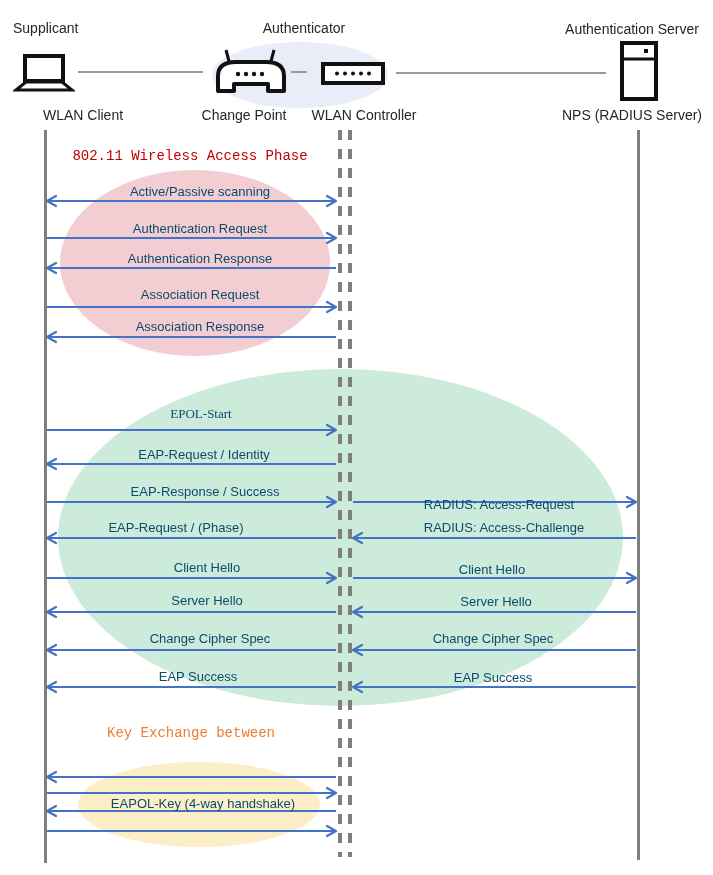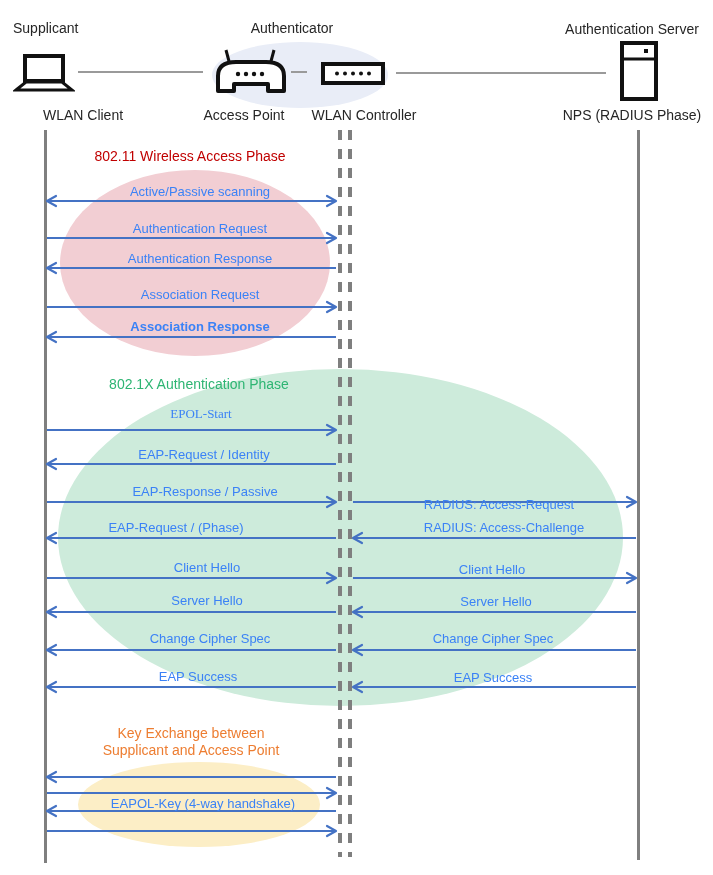--- a/index.html
+++ b/index.html
@@ -11,7 +11,7 @@
   .role,.device{position:absolute;font-size:14px;white-space:nowrap;color:#262626;}
   .centered{transform:translateX(-50%);}
   .r0{left:13px;top:20px;}
-  .r1{left:292px;top:20px;text-align:center;}
+  .r1{left:304px;top:20px;text-align:center;}
   .r2{left:632px;top:21px;}
   .d0{left:51px;top:107px;margin-left:32px;}
   .d1{left:244px;top:107px;}

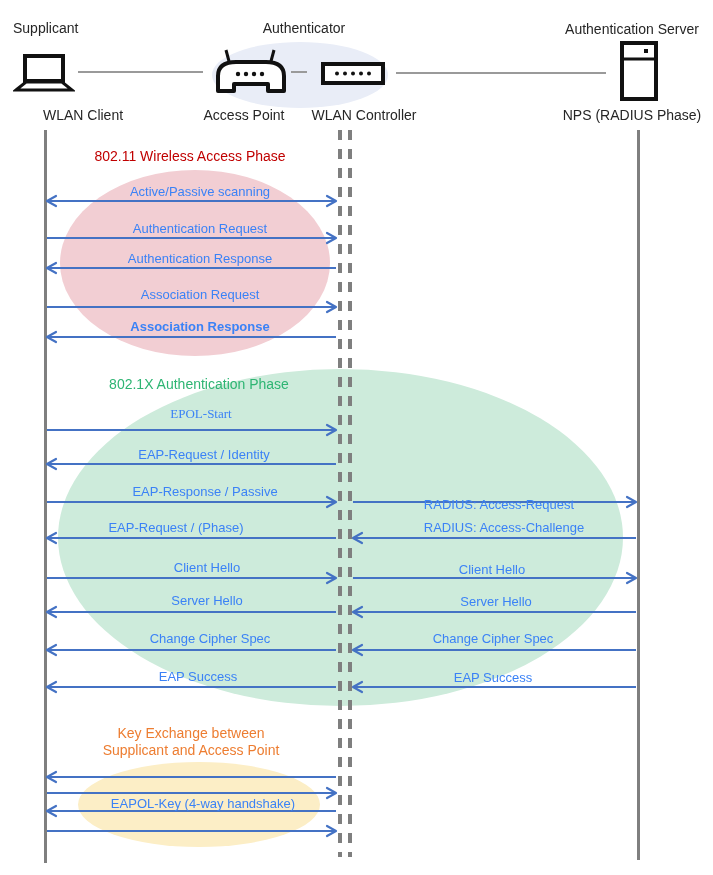--- a/index.html
+++ b/index.html
@@ -96,7 +96,7 @@
   </svg>
 
   <div class="device d0 centered">WLAN Client</div>
-  <div class="device d1 centered">Access Point</div>
+  <div class="device d1 centered">Change Point</div>
   <div class="device d2 centered">WLAN Controller</div>
   <div class="device d3 centered">NPS (RADIUS Phase)</div>
 

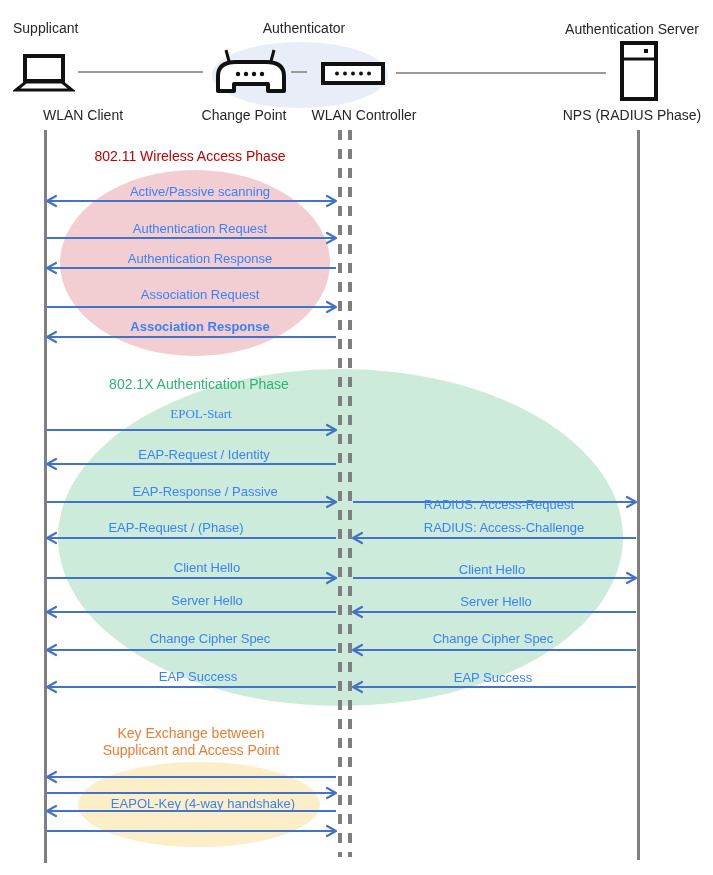--- a/index.html
+++ b/index.html
@@ -98,7 +98,7 @@
   <div class="device d0 centered">WLAN Client</div>
   <div class="device d1 centered">Change Point</div>
   <div class="device d2 centered">WLAN Controller</div>
-  <div class="device d3 centered">NPS (RADIUS Phase)</div>
+  <div class="device d3 centered">NPS (RADIUS Server)</div>
 
   <div class="ellipse e0" style="background: rgb(242, 206, 211);"></div>
   <div class="ellipse e1" style="background: rgb(205, 235, 219);"></div>

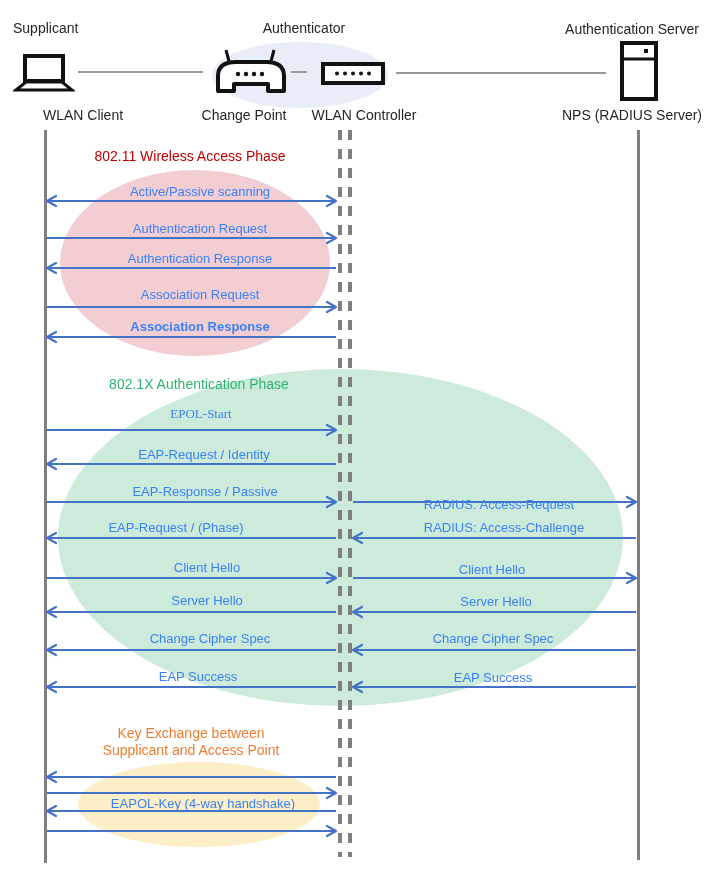--- a/index.html
+++ b/index.html
@@ -37,7 +37,7 @@
   .ll-ctl-r{left:348px;height:727px;}
   .ll-server{left:637px;height:730px;}
   
-  .phase-title{position:absolute;font-size:14px;white-space:nowrap;transform:translate(-50%,-50%);}
+  .phase-title{position:absolute;font-size:14px;white-space:nowrap;transform:translate(-50%,-50%);font-family:Liberation Mono, monospace;}
   .pt0{left:190px;top:156px;}
   .pt1{left:199px;top:384px;}
   .pt2a{left:191px;top:733px;}

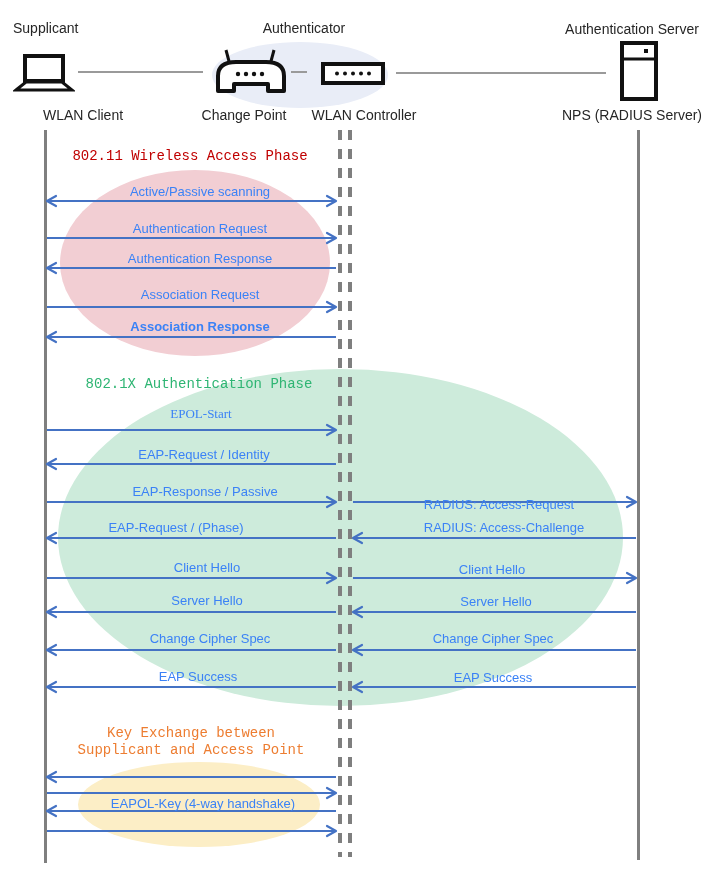--- a/index.html
+++ b/index.html
@@ -43,7 +43,7 @@
   .pt2a{left:191px;top:733px;}
   .pt2b{left:191px;top:750px;}
   
-  .msg-label{position:absolute;font-size:13px;color:#3b82f6;white-space:nowrap;transform:translate(-50%,-50%);}
+  .msg-label{position:absolute;font-size:13px;color:#0c4a6e;white-space:nowrap;transform:translate(-50%,-50%);}
   
   #arrows{position:absolute;left:0;top:0;pointer-events:none;}
   #arrows line,#arrows path{stroke:var(--arrow,#4472C4);stroke-width:2;}

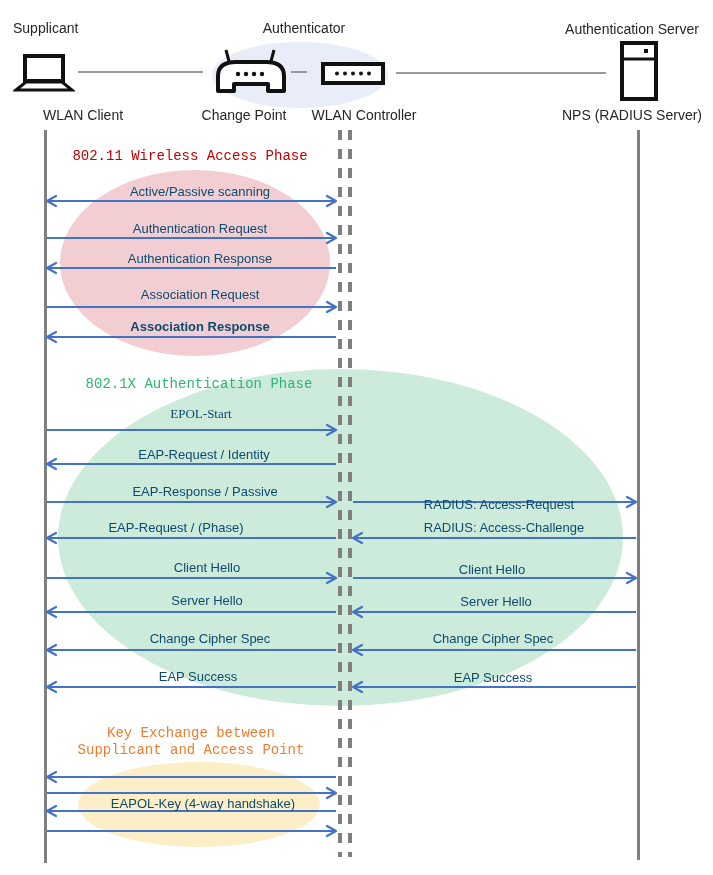--- a/index.html
+++ b/index.html
@@ -214,7 +214,7 @@
       <div class="msg-label" style="left: 200px; top: 228px;">Authentication Request</div>
       <div class="msg-label" style="left: 200px; top: 258px;">Authentication Response</div>
       <div class="msg-label" style="left: 200px; top: 294px;">Association Request</div>
-      <div class="msg-label" style="left: 200px; top: 326px; font-weight: bold;">Association Response</div>
+      <div class="msg-label" style="left: 200px; top: 326px;">Association Response</div>
       <div class="msg-label" style="left: 201px; top: 414px; font-family: Liberation Serif, serif;">EPOL-Start</div>
       <div class="msg-label" style="left: 204px; top: 454px;">EAP-Request / Identity</div>
       <div class="msg-label" style="left: 205px; top: 491px;">EAP-Response / Passive</div>

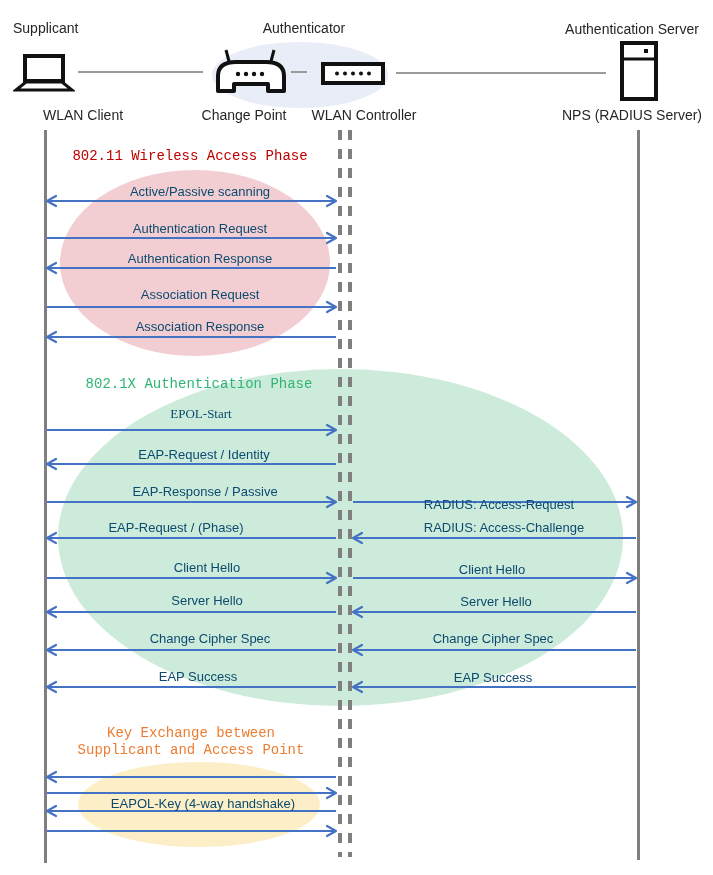--- a/index.html
+++ b/index.html
@@ -110,7 +110,6 @@
   <div class="lifeline solidline ll-server"></div>
 
   <div class="phase-title pt0" style="color: rgb(192, 0, 0);">802.11 Wireless Access Phase</div>
-  <div class="phase-title pt1" style="color: rgb(46, 181, 115);">802.1X Authentication Phase</div>
   <div class="phase-title pt2a" style="color: rgb(237, 125, 49);">Key Exchange between</div>
   <div class="phase-title pt2b" style="color: rgb(237, 125, 49);">Supplicant and Access Point</div>
 

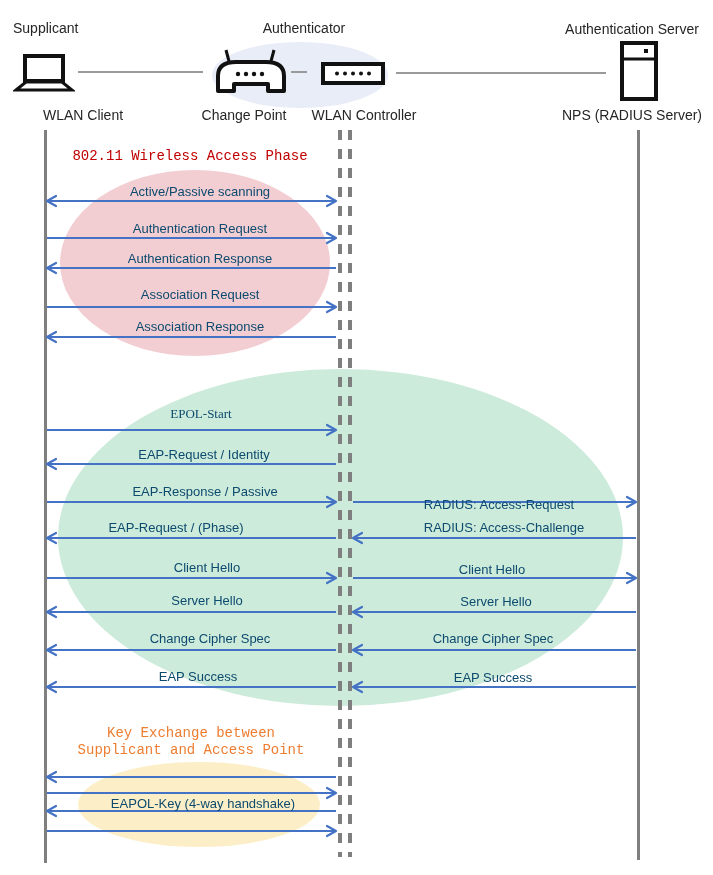--- a/index.html
+++ b/index.html
@@ -216,7 +216,7 @@
       <div class="msg-label" style="left: 200px; top: 326px;">Association Response</div>
       <div class="msg-label" style="left: 201px; top: 414px; font-family: Liberation Serif, serif;">EPOL-Start</div>
       <div class="msg-label" style="left: 204px; top: 454px;">EAP-Request / Identity</div>
-      <div class="msg-label" style="left: 205px; top: 491px;">EAP-Response / Passive</div>
+      <div class="msg-label" style="left: 205px; top: 491px;">EAP-Response / Success</div>
       <div class="msg-label" style="left: 499px; top: 489px; margin-top: 15px;">RADIUS: Access-Request</div>
       <div class="msg-label" style="left: 176px; top: 527px;">EAP-Request / (Phase)</div>
       <div class="msg-label" style="left: 504px; top: 527px;">RADIUS: Access-Challenge</div>

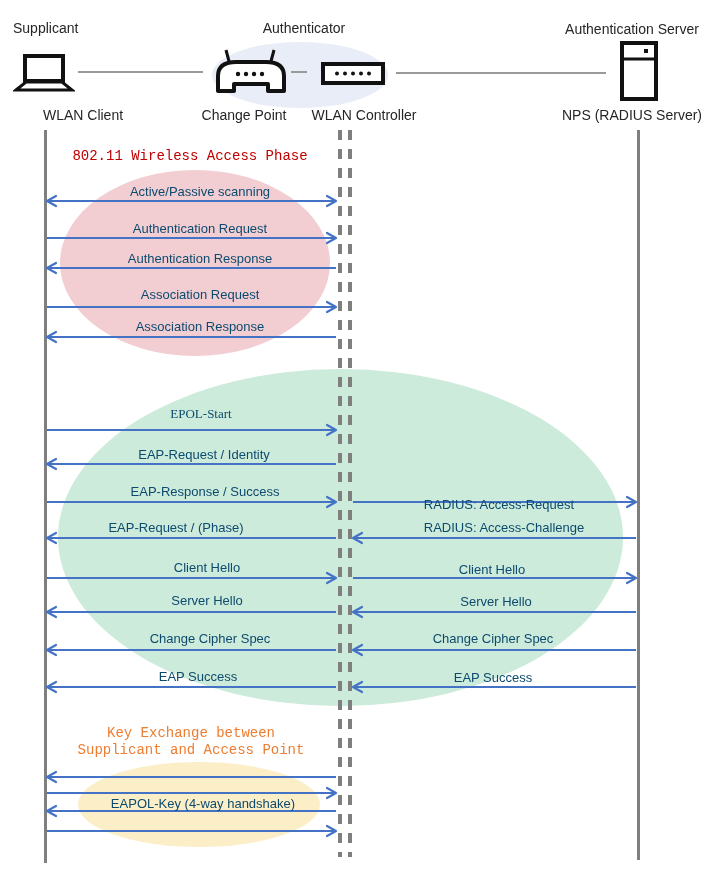--- a/index.html
+++ b/index.html
@@ -111,7 +111,6 @@
 
   <div class="phase-title pt0" style="color: rgb(192, 0, 0);">802.11 Wireless Access Phase</div>
   <div class="phase-title pt2a" style="color: rgb(237, 125, 49);">Key Exchange between</div>
-  <div class="phase-title pt2b" style="color: rgb(237, 125, 49);">Supplicant and Access Point</div>
 
   <svg id="arrows" width="713" height="875">
       <g>

